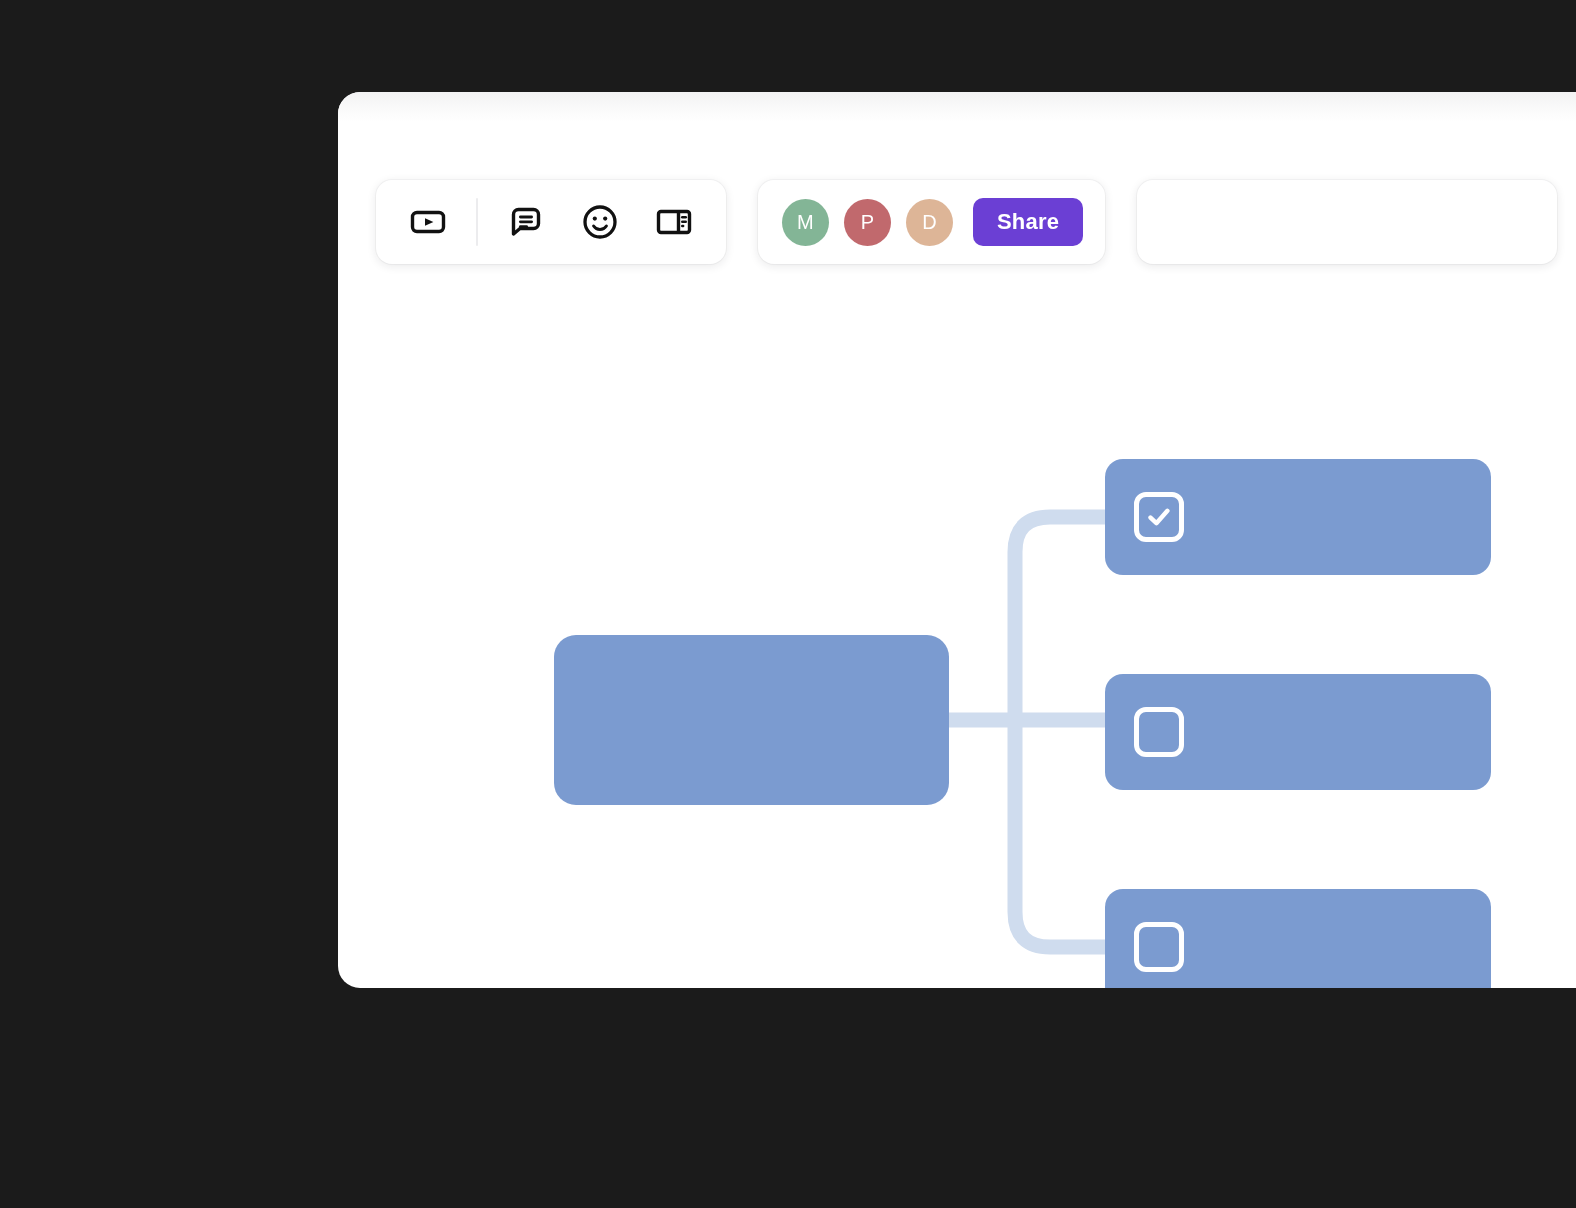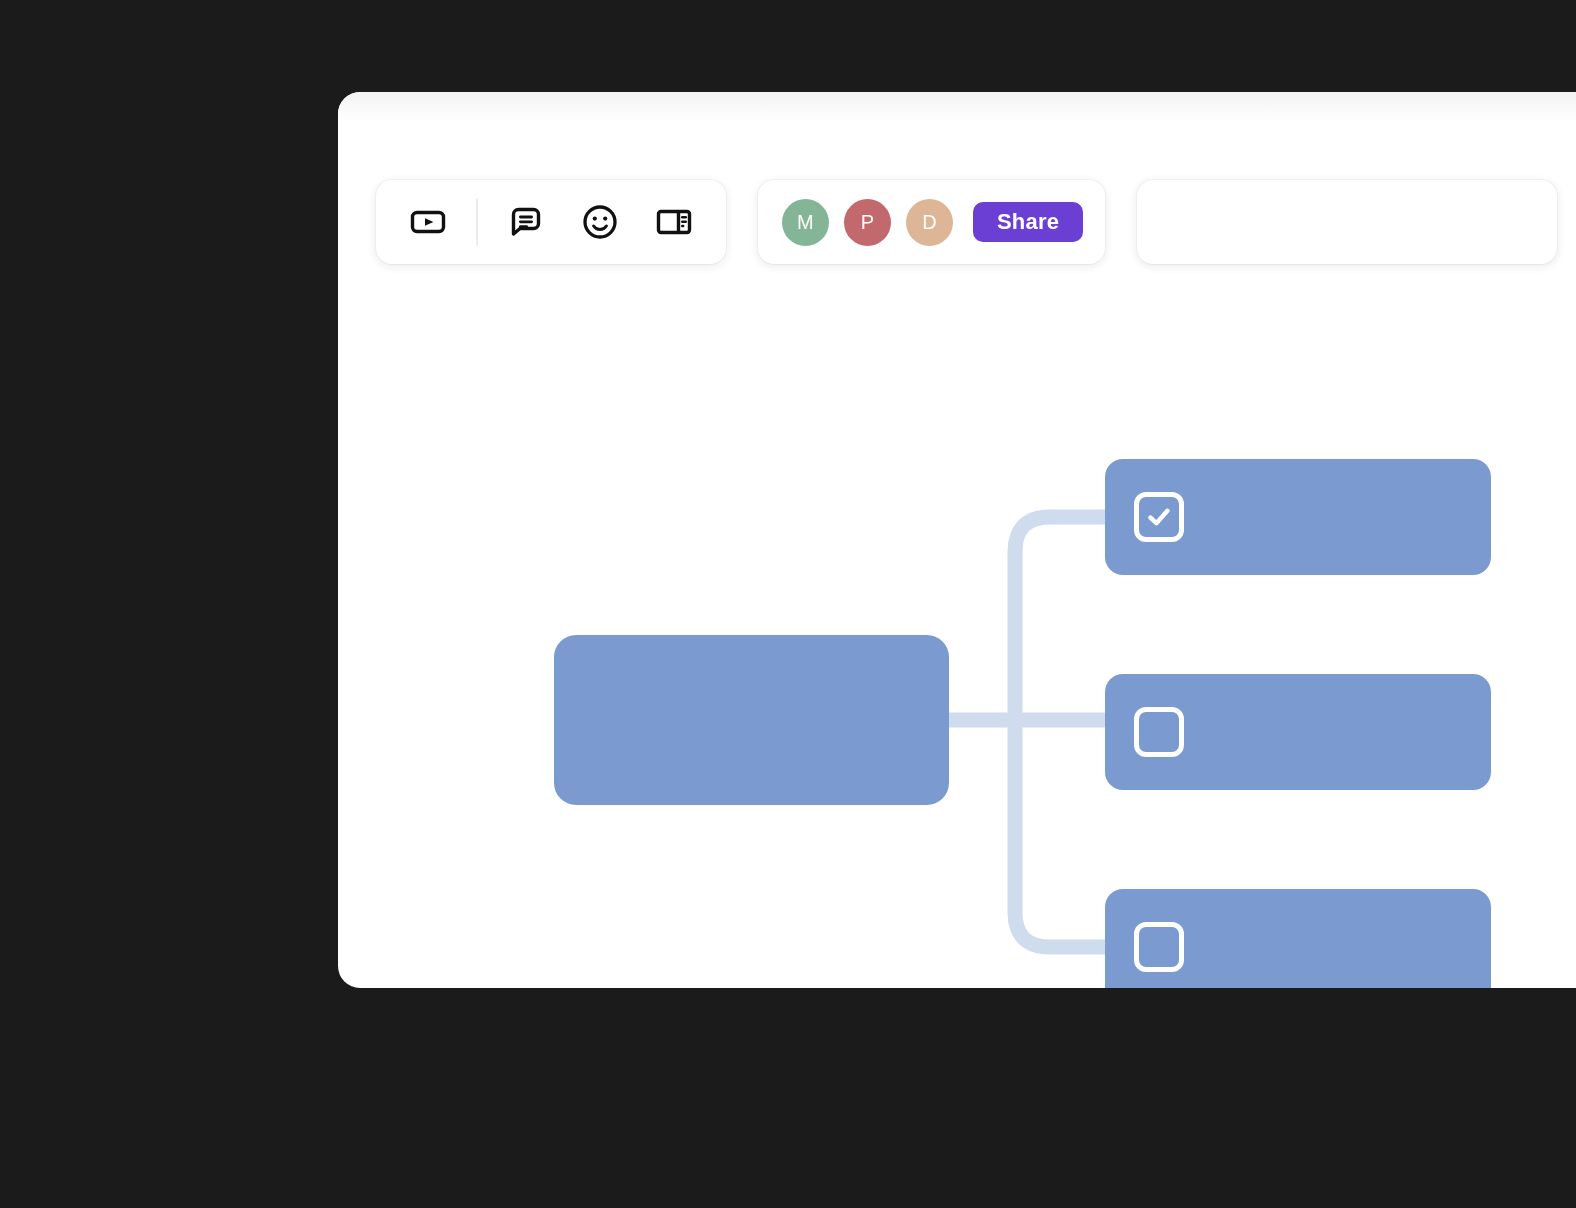--- a/index.html
+++ b/index.html
@@ -116,7 +116,7 @@
   }
 
   #share-button {
-    height: 40px;
+    height: 48px;
     padding: 0 24px;
     border-radius: 10px;
     display: flex;

